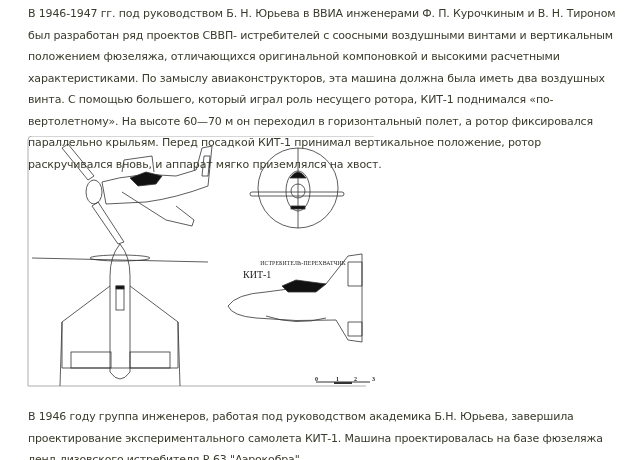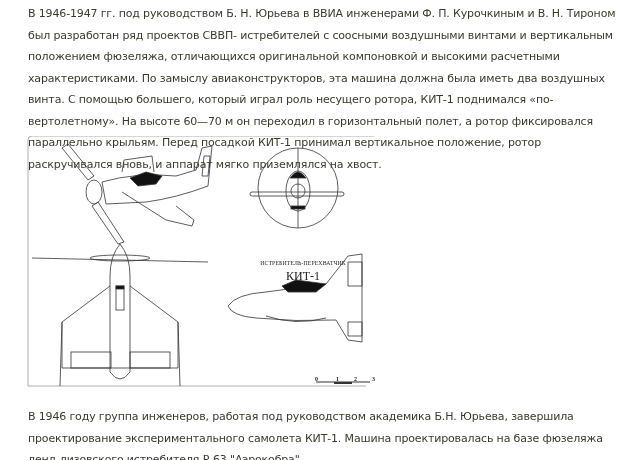--- a/index.html
+++ b/index.html
@@ -12,8 +12,8 @@
   .figure { position:absolute; left:26px; top:136px; width:350px; height:252px; }
   .cap1 { position:absolute; left:243px; top:260px; width:120px; text-align:center;
           font-family:"Liberation Serif", serif; font-size:5.8px; color:#222; letter-spacing:0.1px; }
-  .cap2 { position:absolute; left:243px; top:269px; width:120px; text-align:center;
-          font-family:"Liberation Serif", serif; font-size:12px; color:#222; }
+  .cap2 { position:absolute; left:243px; top:269px; width:120px; text-align:left;
+          font-family:"Liberation Serif", serif; font-size:10px; color:#222; }
   .tick { position:absolute; font-family:"Liberation Serif", serif; font-size:6px;
           font-weight:bold; color:#222; top:376px; }
 </style>

